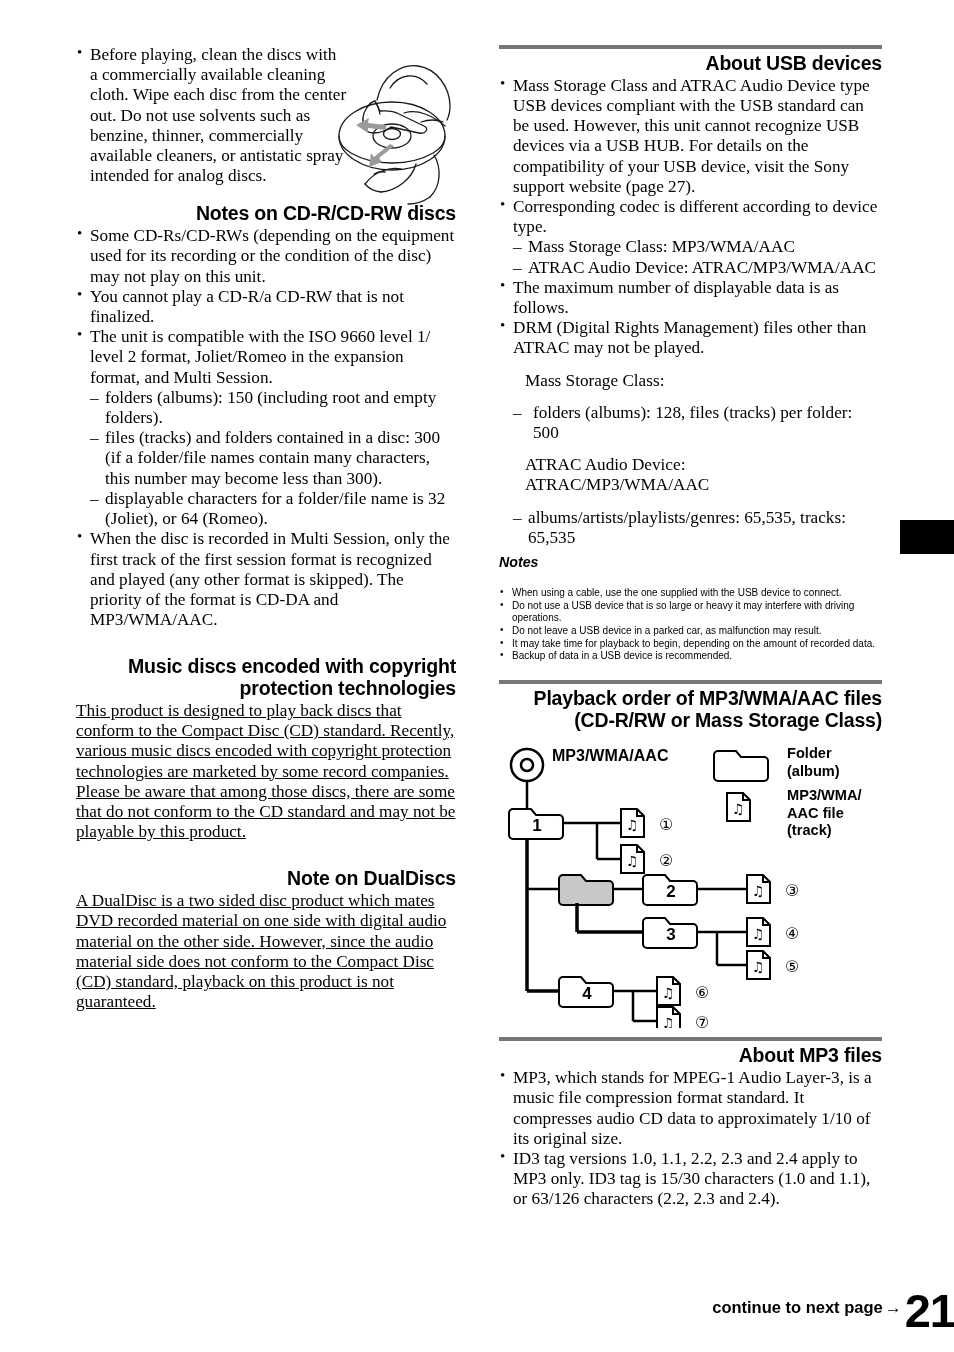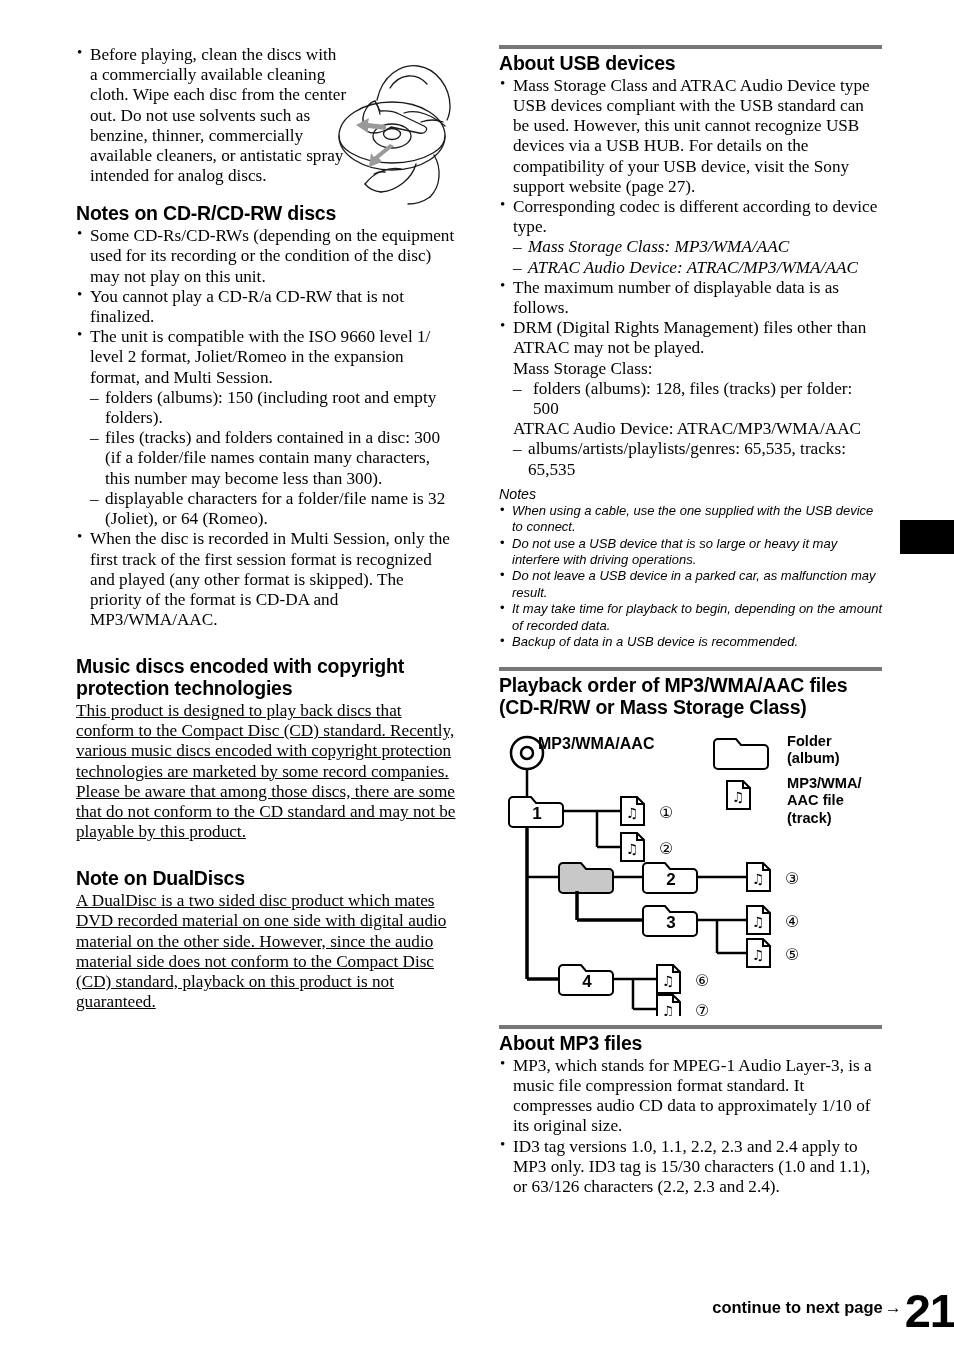--- a/index.html
+++ b/index.html
@@ -39,6 +39,7 @@
     line-height: 1.12;
     margin: 0 0 1px 0;
     letter-spacing: -0.2px;
+    text-align: right;
   }
   h2.sec.big { font-size: 19.5px; }
   p.body {

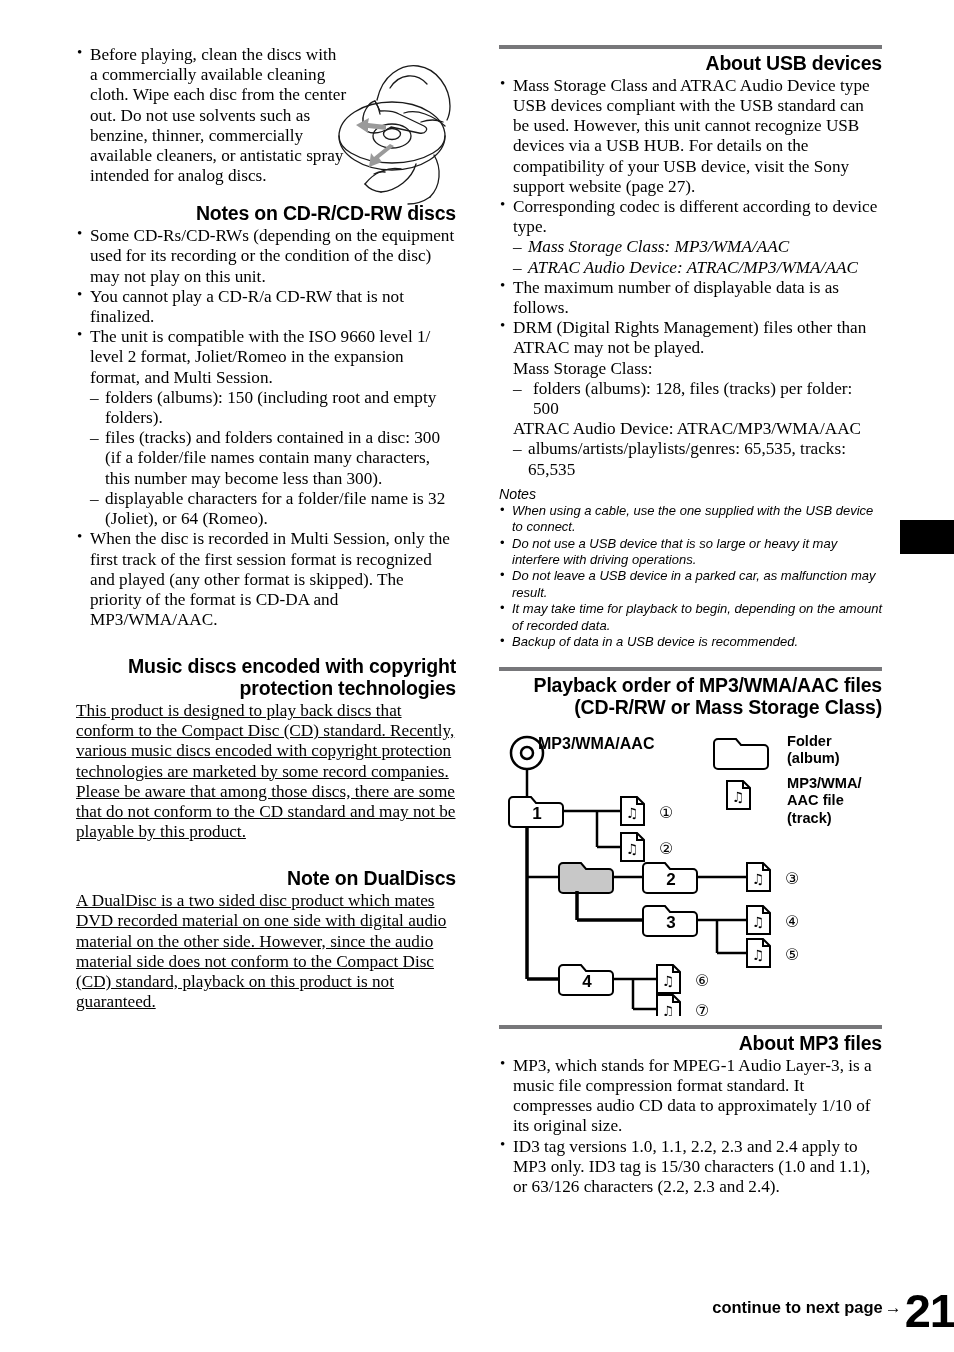--- a/index.html
+++ b/index.html
@@ -266,7 +266,7 @@
       <li>Mass Storage Class and ATRAC Audio Device type USB devices compliant with the USB standard can be used. However, this unit cannot recognize USB devices via a USB HUB. For details on the compatibility of your USB device, visit the Sony support website (page 27).</li>
       <li>Corresponding codec is different according to device type.</li>
     </ul>
-    <ul class="dash" style="padding-left:14px;font-style:italic;">
+    <ul class="dash" style="padding-left:14px;">
       <li>Mass Storage Class: MP3/WMA/AAC</li>
       <li>ATRAC Audio Device: ATRAC/MP3/WMA/AAC</li>
     </ul>

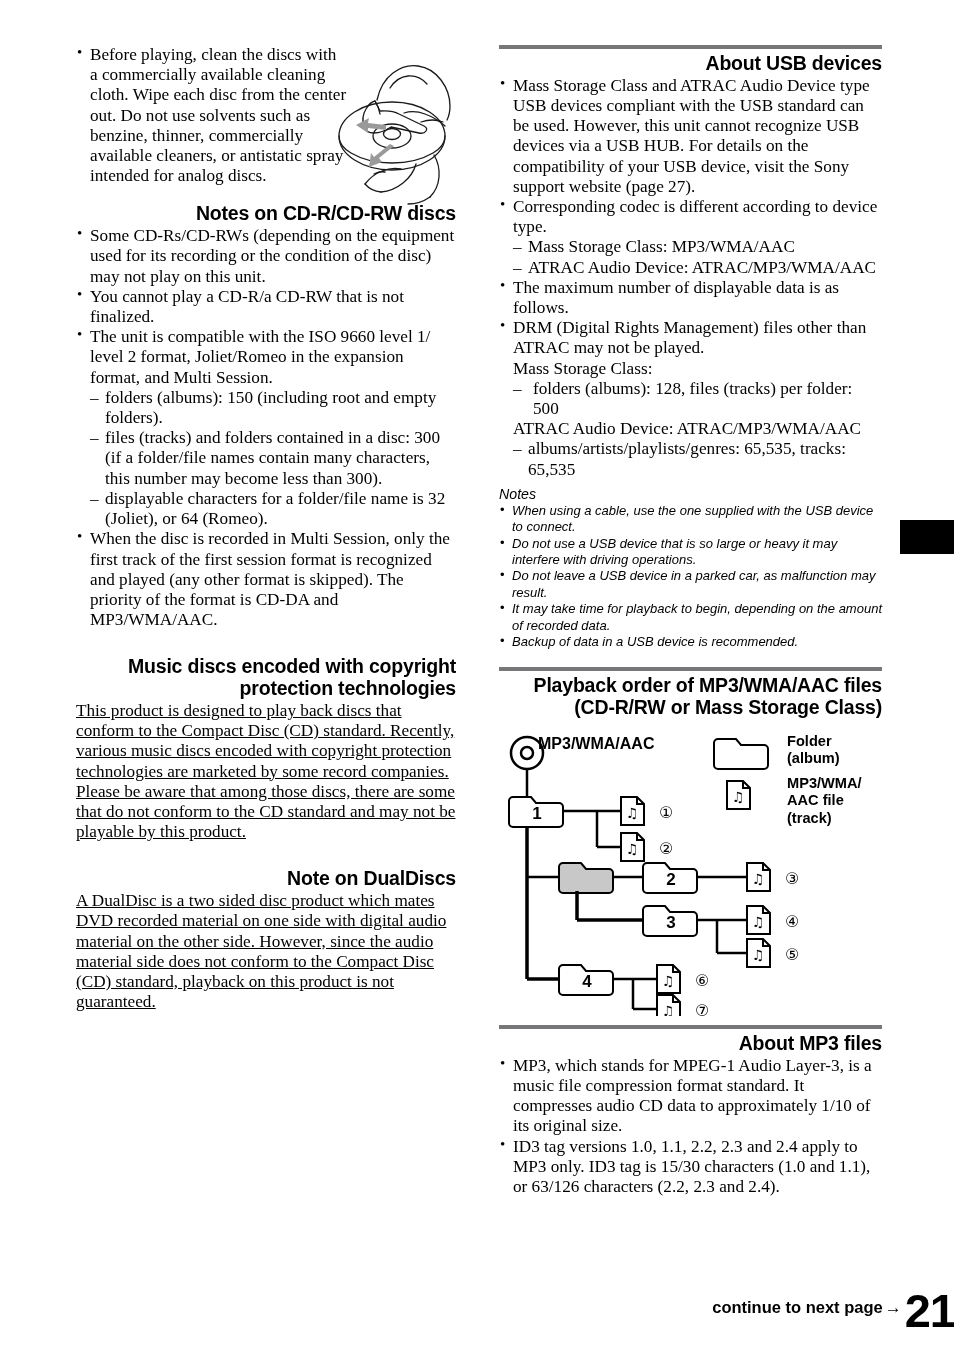--- a/index.html
+++ b/index.html
@@ -85,7 +85,7 @@
   .plain-sub {
     font-size: 17.2px;
     line-height: 1.175;
-    margin: 0;
+    margin: 12px;
     padding-left: 14px;
   }
   .notes-head {

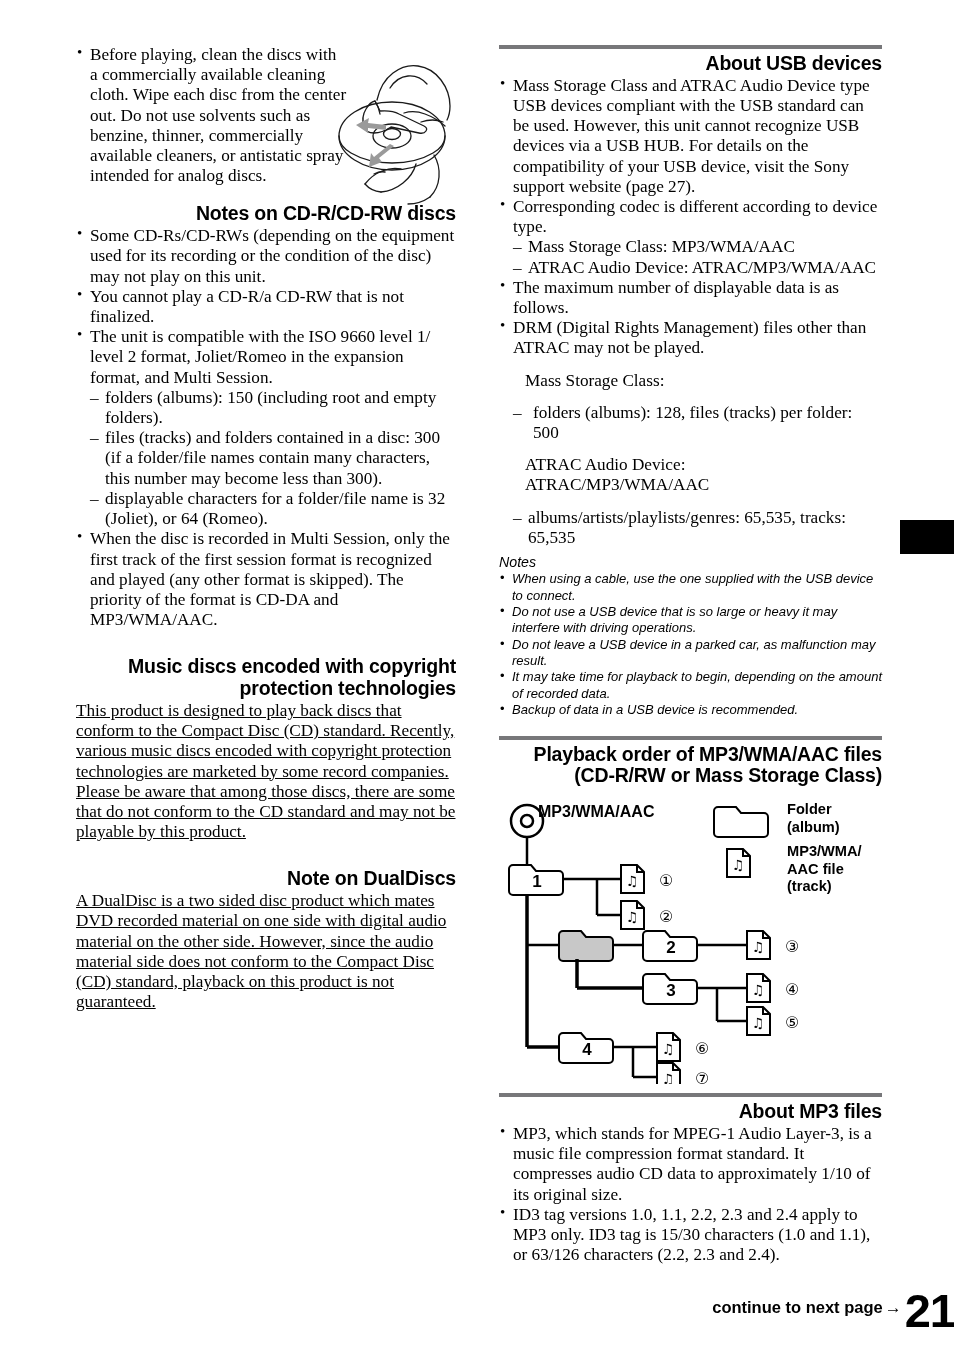--- a/index.html
+++ b/index.html
@@ -90,11 +90,11 @@
   }
   .notes-head {
     font-family: "Liberation Sans", sans-serif;
-    font-weight: normal;
+    font-weight: bold;
     font-style: italic;
     font-size: 14.2px;
     line-height: 1.2;
-    margin: 6px 0 0 0;
+    margin: 6px 0 16px 0;
   }
   ul.notes {
     list-style: none;

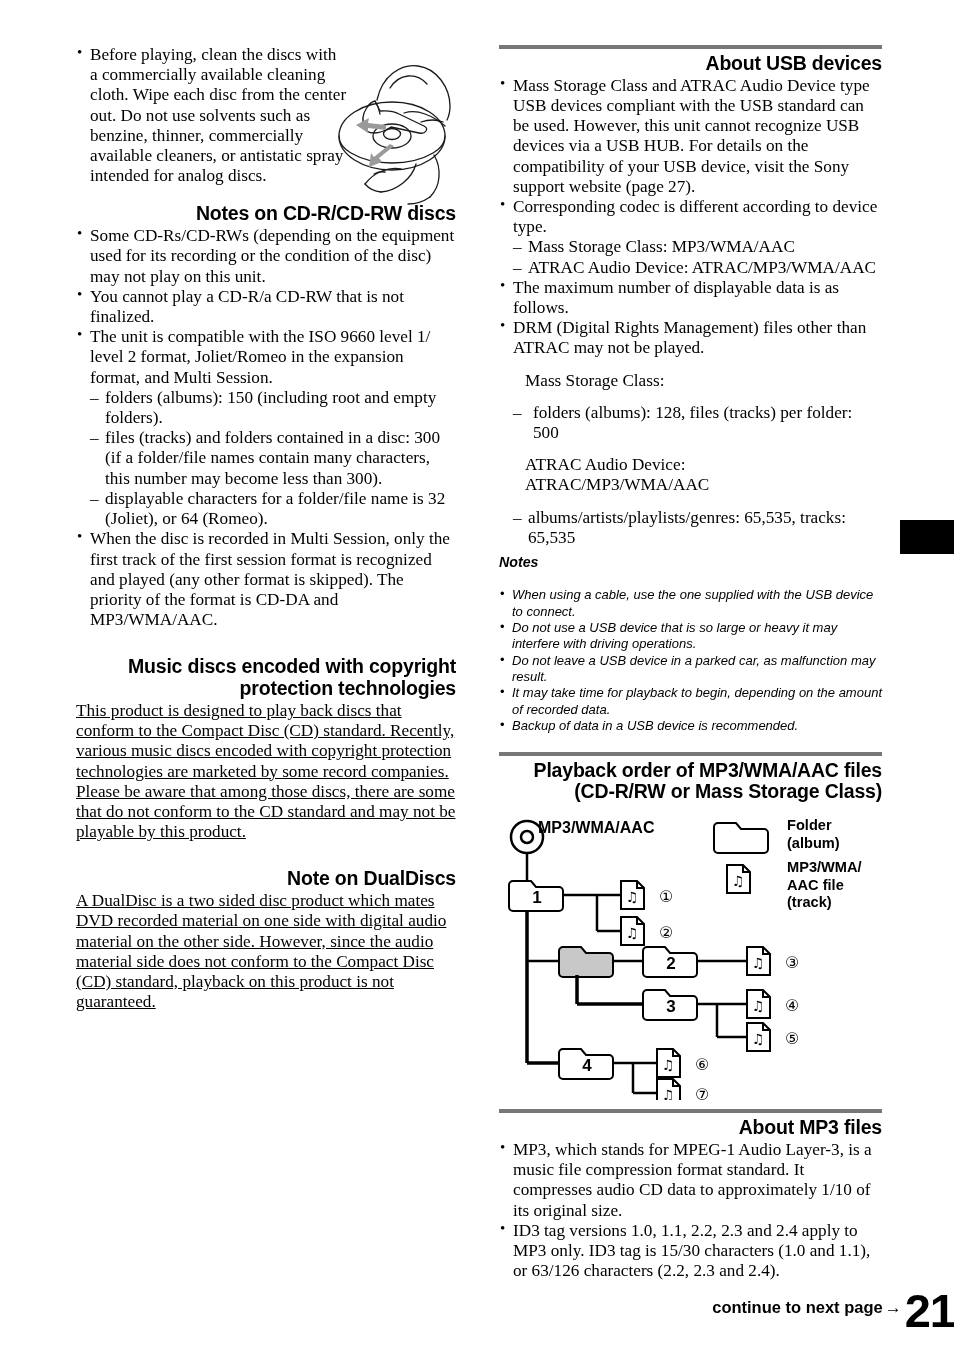--- a/index.html
+++ b/index.html
@@ -101,8 +101,7 @@
     margin: 0;
     padding: 0;
     font-family: "Liberation Sans", sans-serif;
-    font-style: italic;
-    font-size: 13px;
+    font-size: 10px;
     line-height: 1.26;
   }
   ul.notes > li {

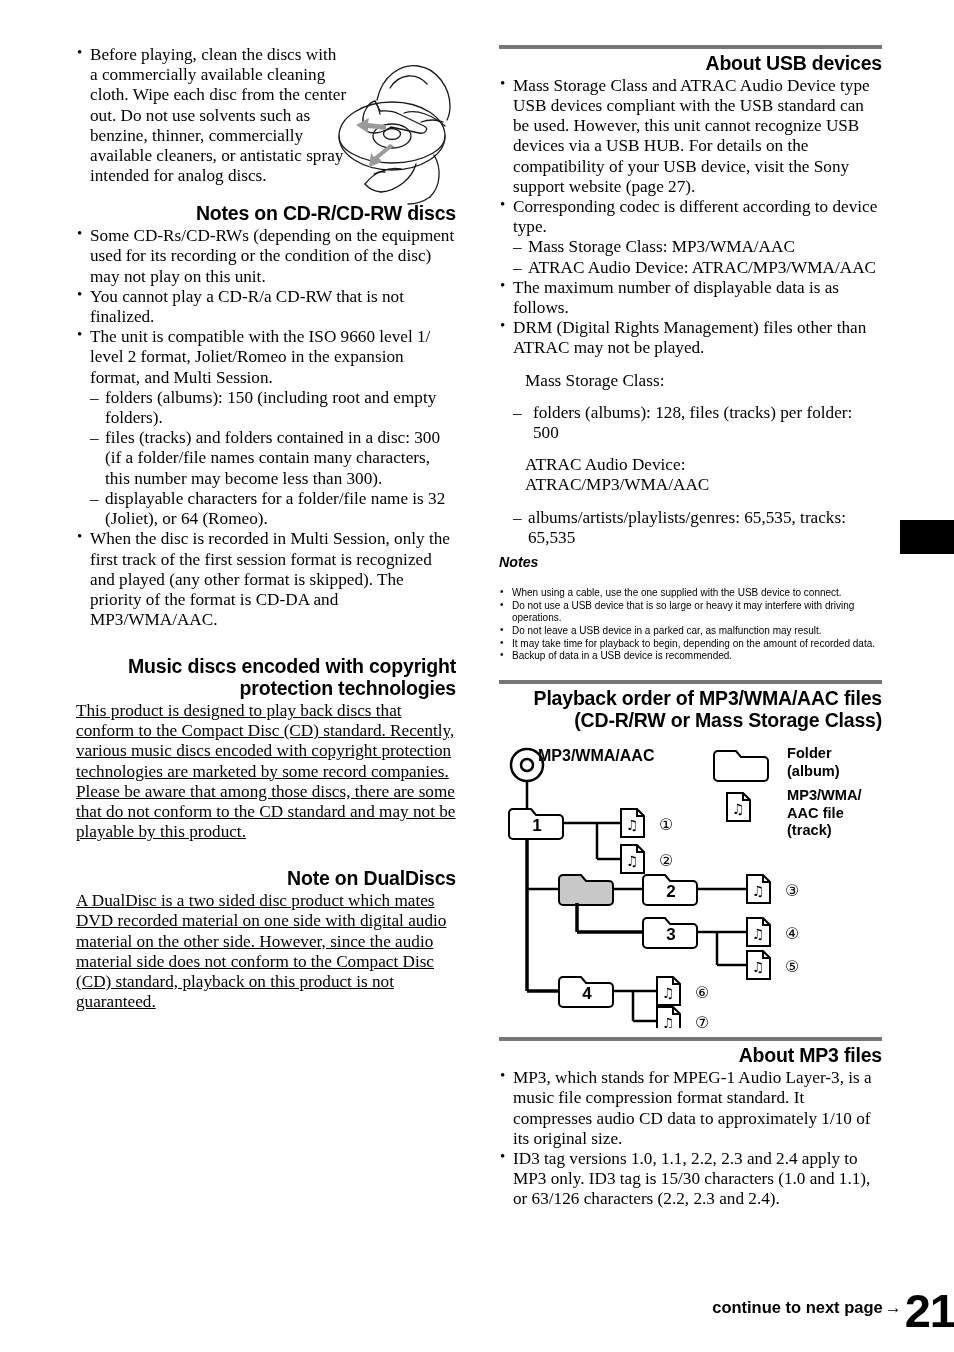--- a/index.html
+++ b/index.html
@@ -407,7 +407,7 @@
         </g>
       </svg>
 
-      <div class="tree-label" style="left:39px; top:4px;">MP3/WMA/AAC</div>
+      <div class="tree-label" style="left:53px; top:4px;">MP3/WMA/AAC</div>
       <div class="legend-txt" style="left:288px; top:2px;">
         <div>Folder</div>
         <div>(album)</div>

